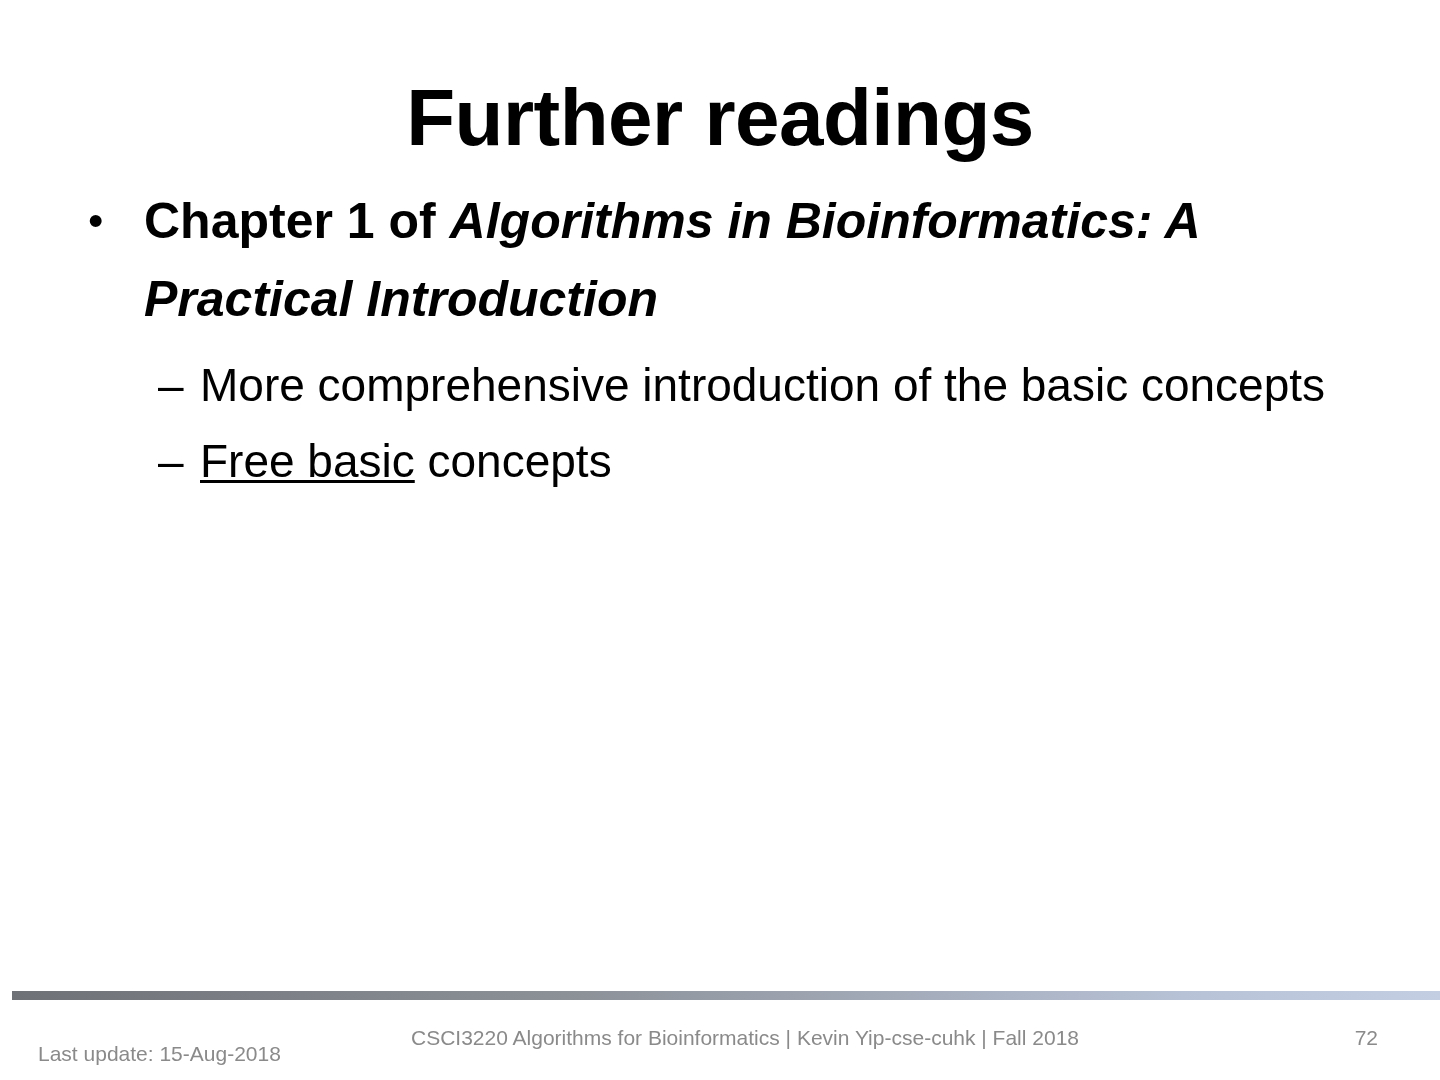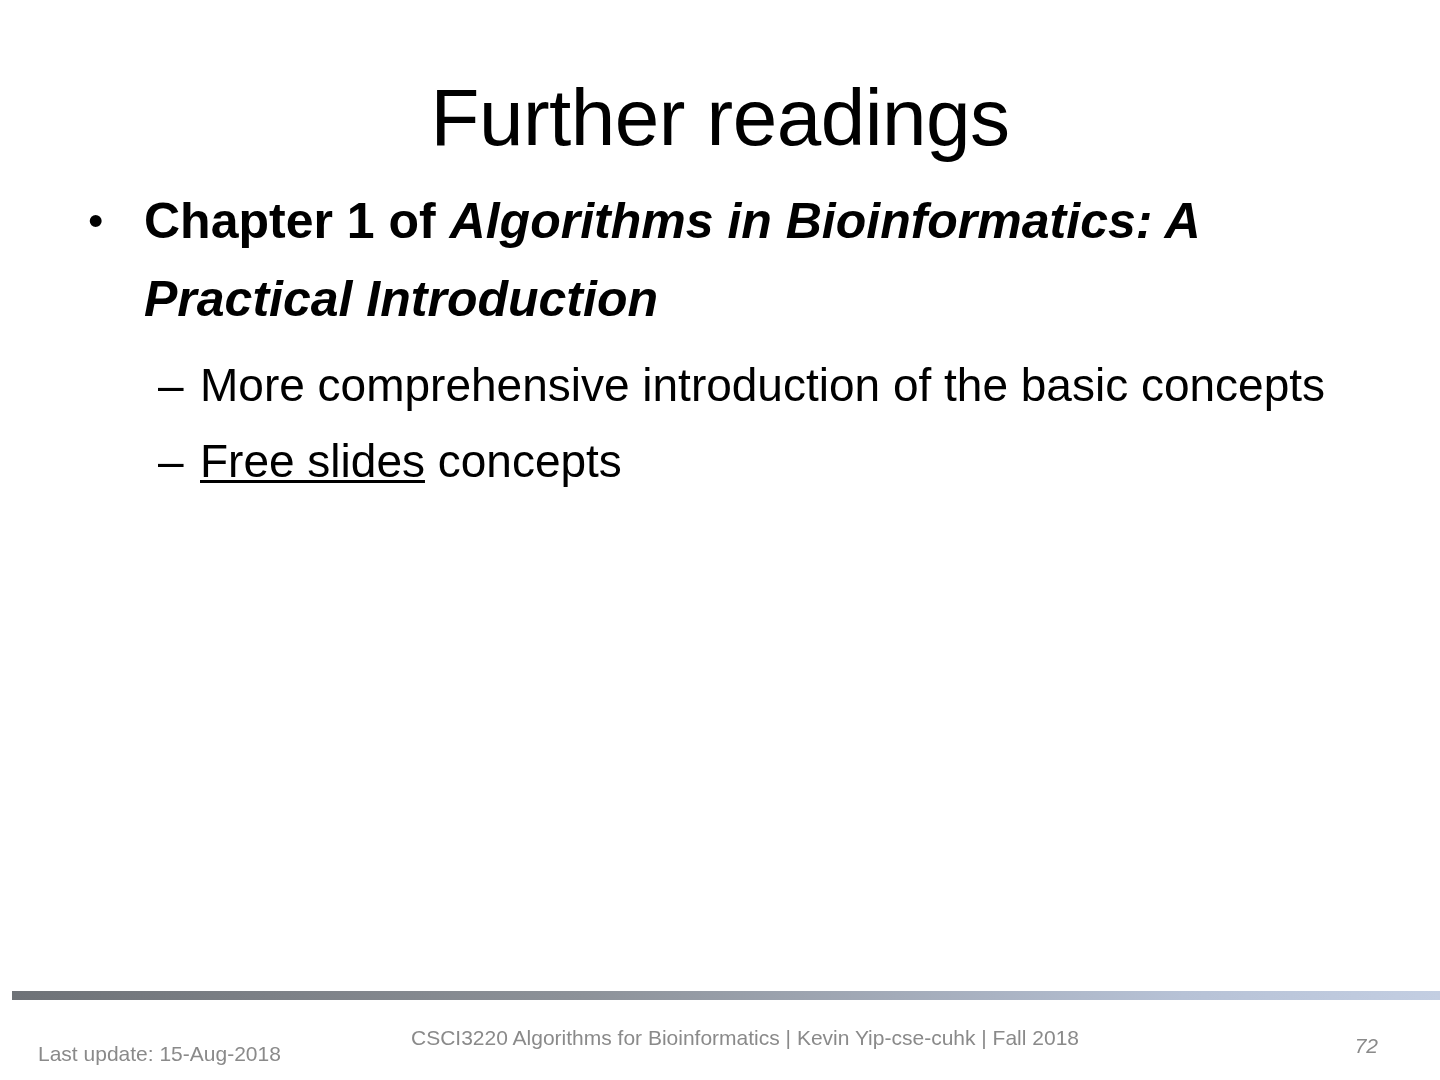--- a/index.html
+++ b/index.html
@@ -31,7 +31,7 @@
     width: 1440px;
     text-align: center;
     font-size: 80px;
-    font-weight: 400;
+    font-weight: 700;
     line-height: 1.05;
     letter-spacing: -0.5px;
     color: #000000;

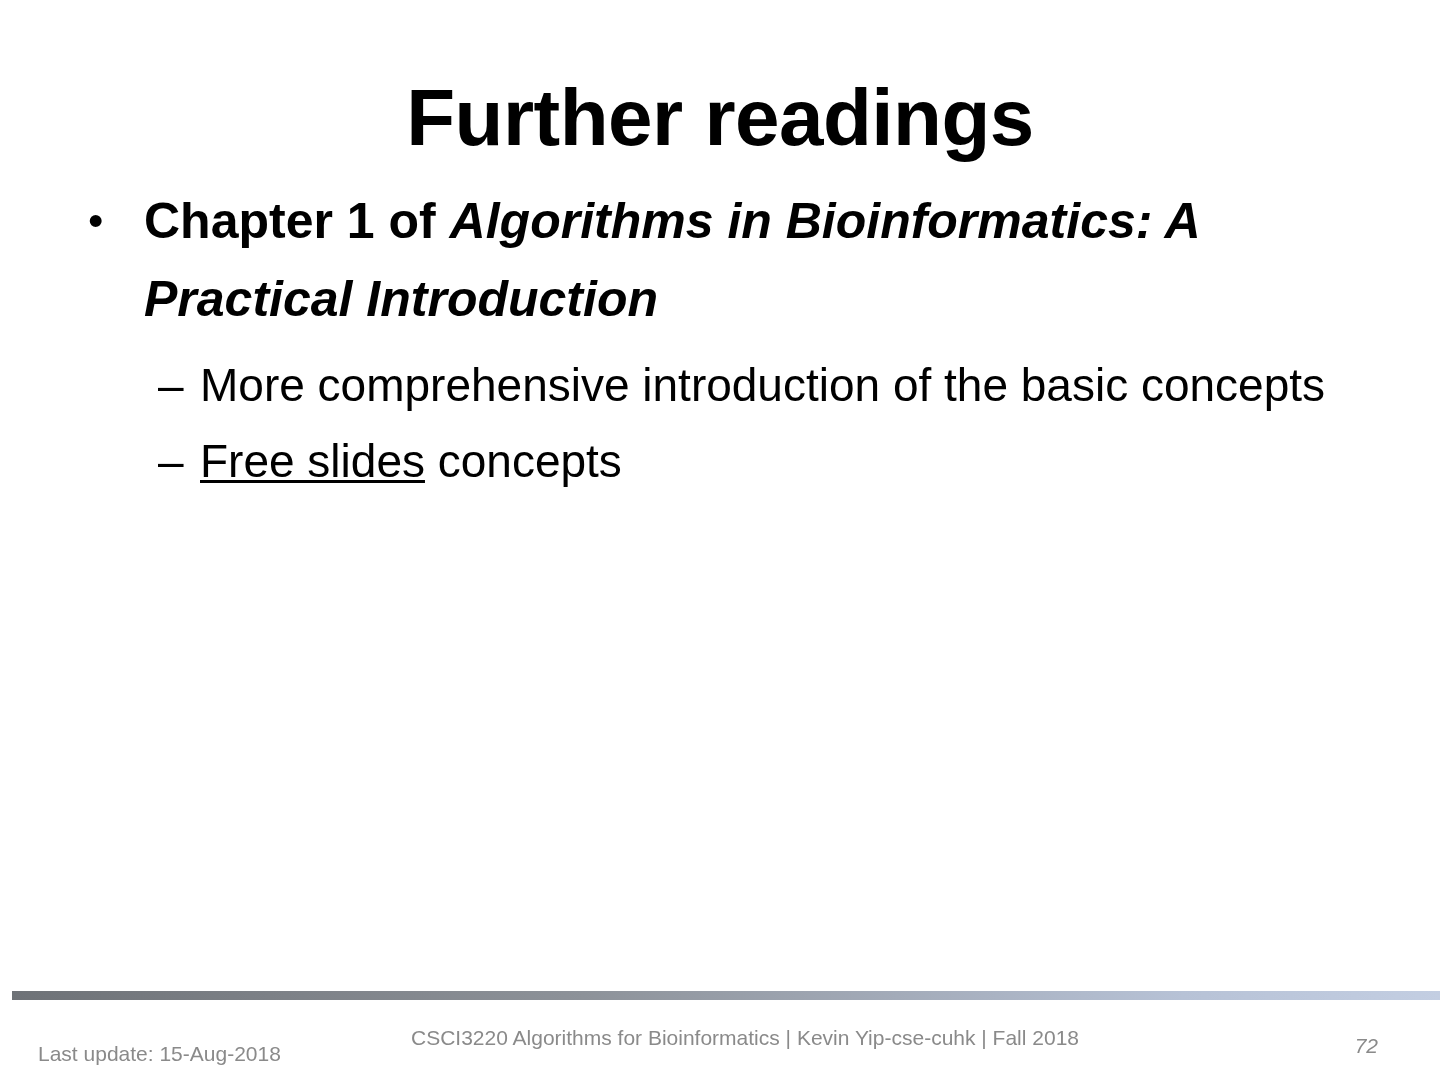--- a/index.html
+++ b/index.html
@@ -160,7 +160,7 @@
 
       <div class="bullet-l2">
         <span class="marker">–</span>
-        <span><span class="link-underline">Free slides</span><span> concepts</span></span>
+        <span><span class="link-underline">Free basic</span><span> concepts</span></span>
       </div>
 
     </div>

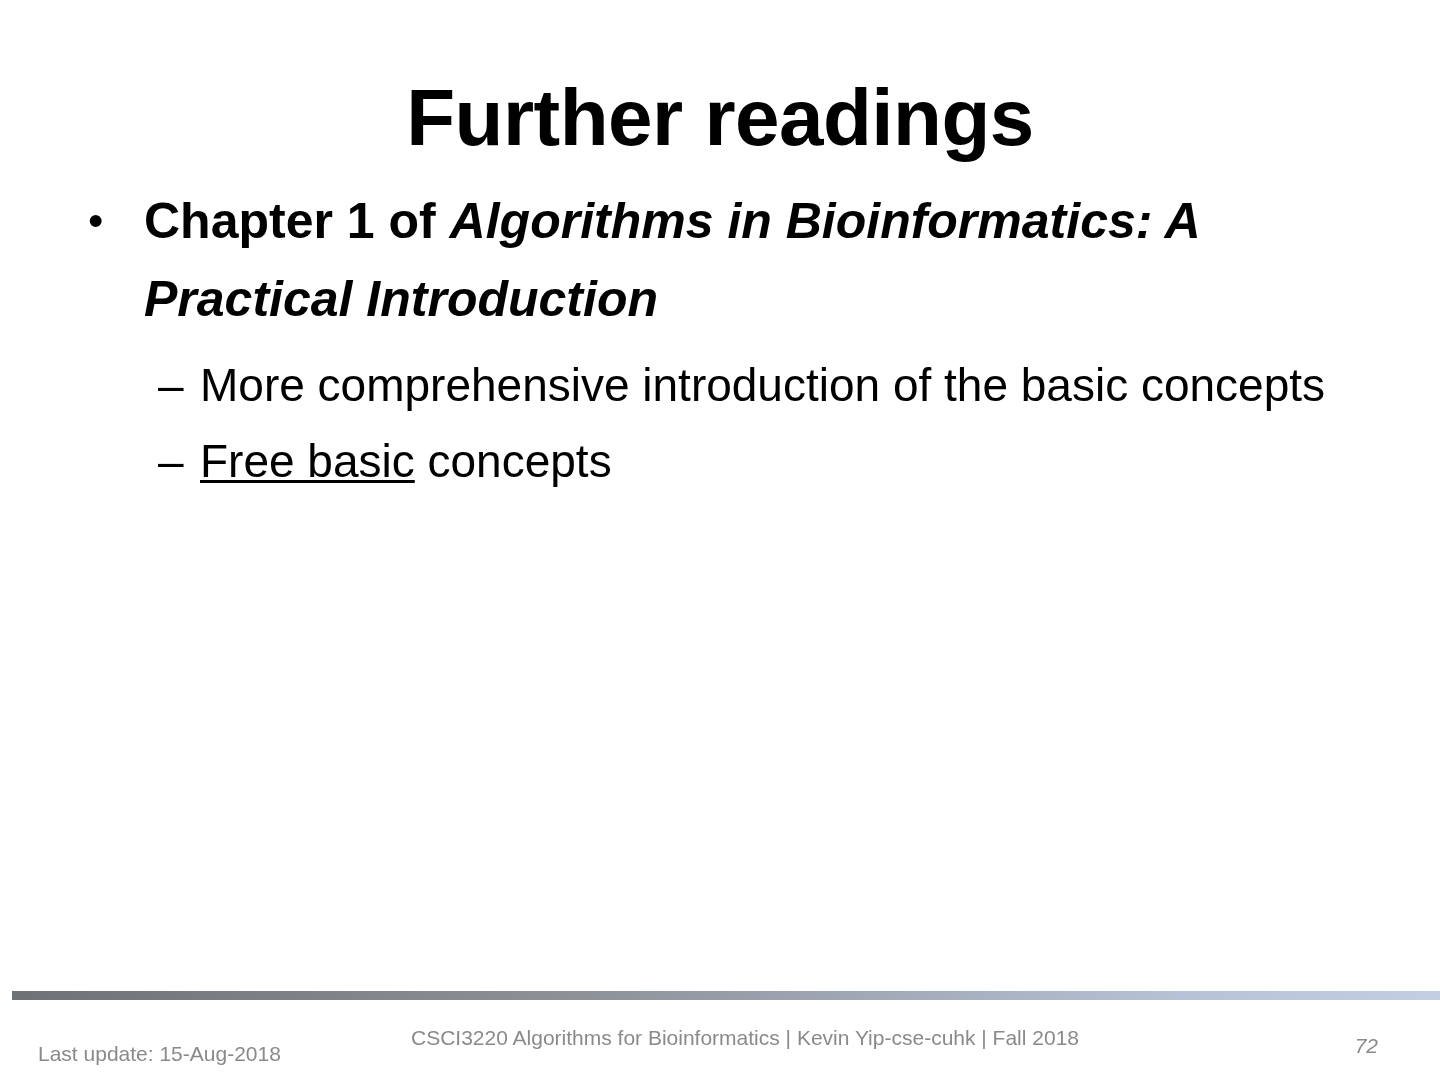--- a/index.html
+++ b/index.html
@@ -132,9 +132,8 @@
   .footer-right {
     position: absolute;
     right: 62px;
-    top: 8px;
+    top: 0;
     white-space: nowrap;
-    font-style: italic;
   }
 </style>
 </head>

